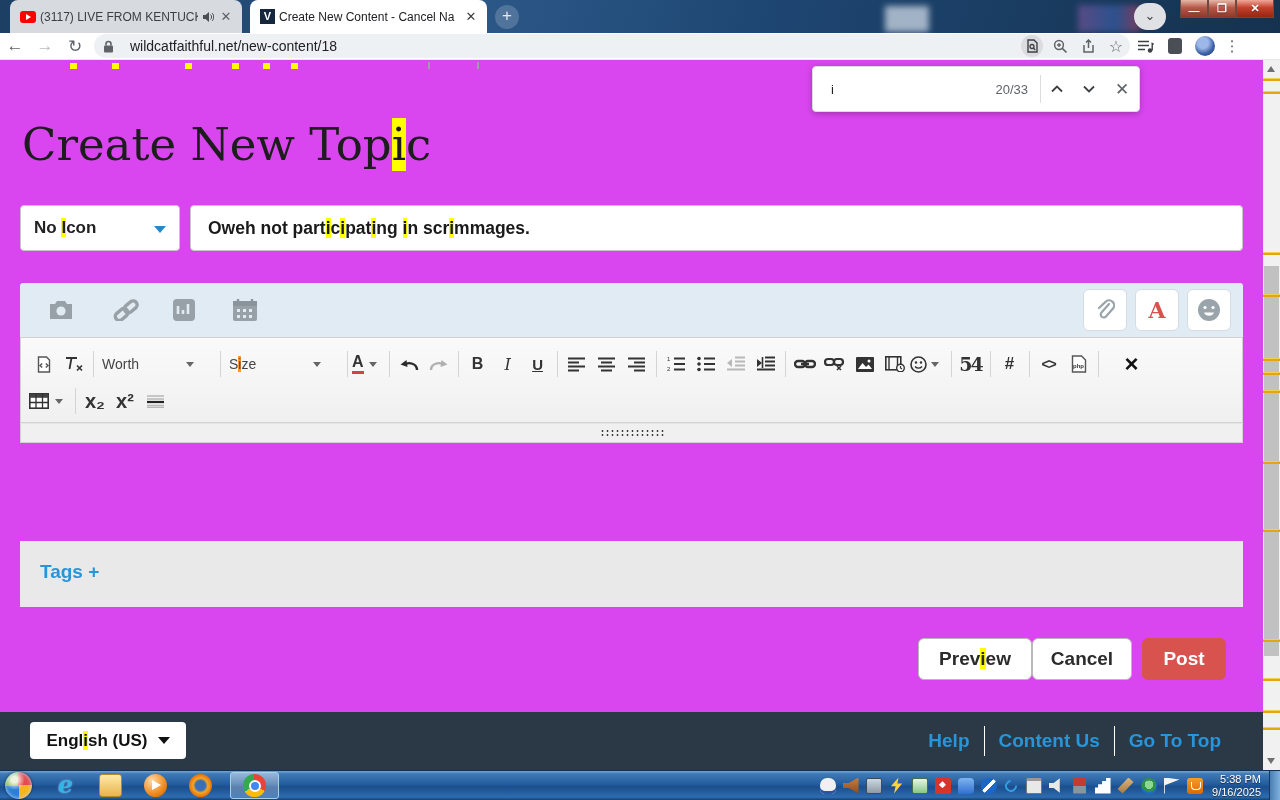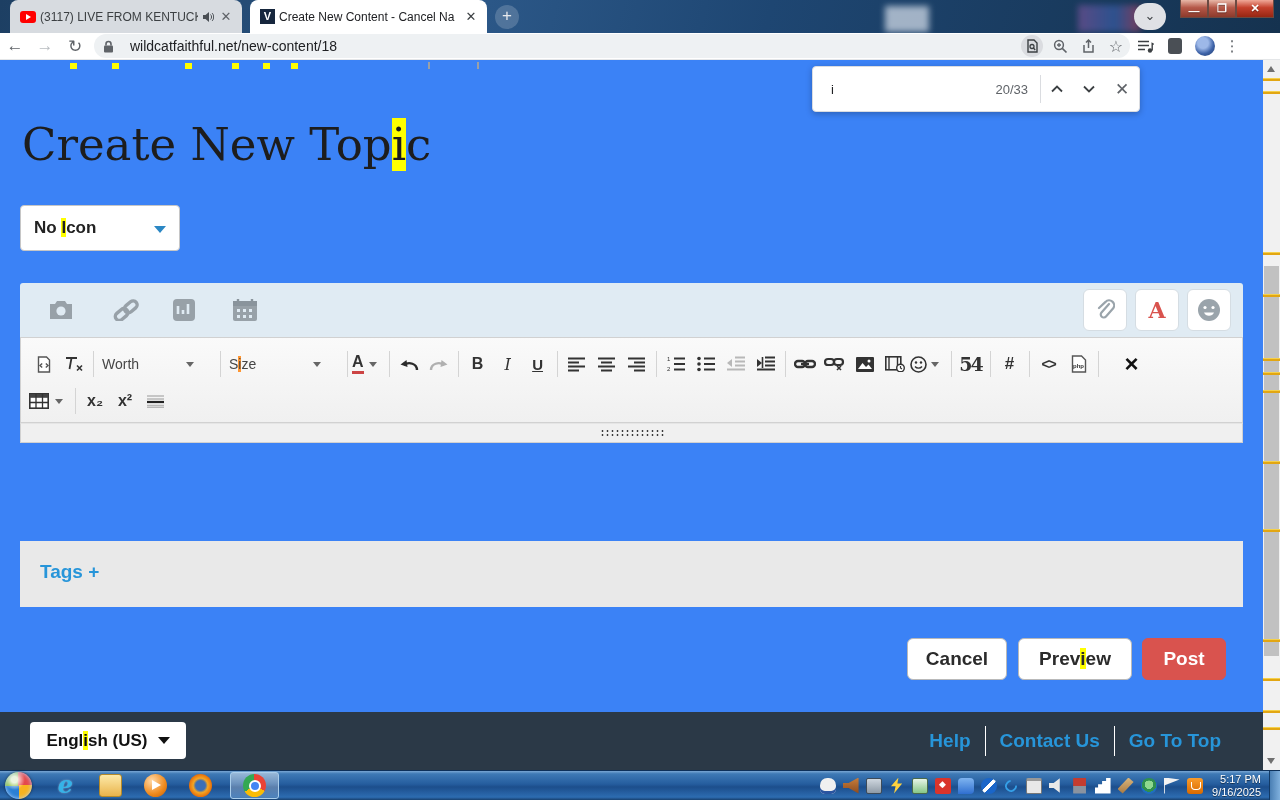--- a/index.html
+++ b/index.html
@@ -54,7 +54,7 @@
   .find-x { font-size:17px; color:#5f6368; width:34px; text-align:center; }
 
   
-  .page { position:absolute; left:0; top:60px; width:1263px; height:652px; background:#3b82f6; }
+  .page { position:absolute; left:0; top:60px; width:1263px; height:652px; background:#d946ef; }
   .remnant { position:absolute; left:0; top:0; width:100%; height:12px; }
   .rem-y { position:absolute; top:3px; width:7px; height:6px; background:#ffff00; }
   .rem-g { position:absolute; top:2px; width:2px; height:7px; background:#9aa0a6; }

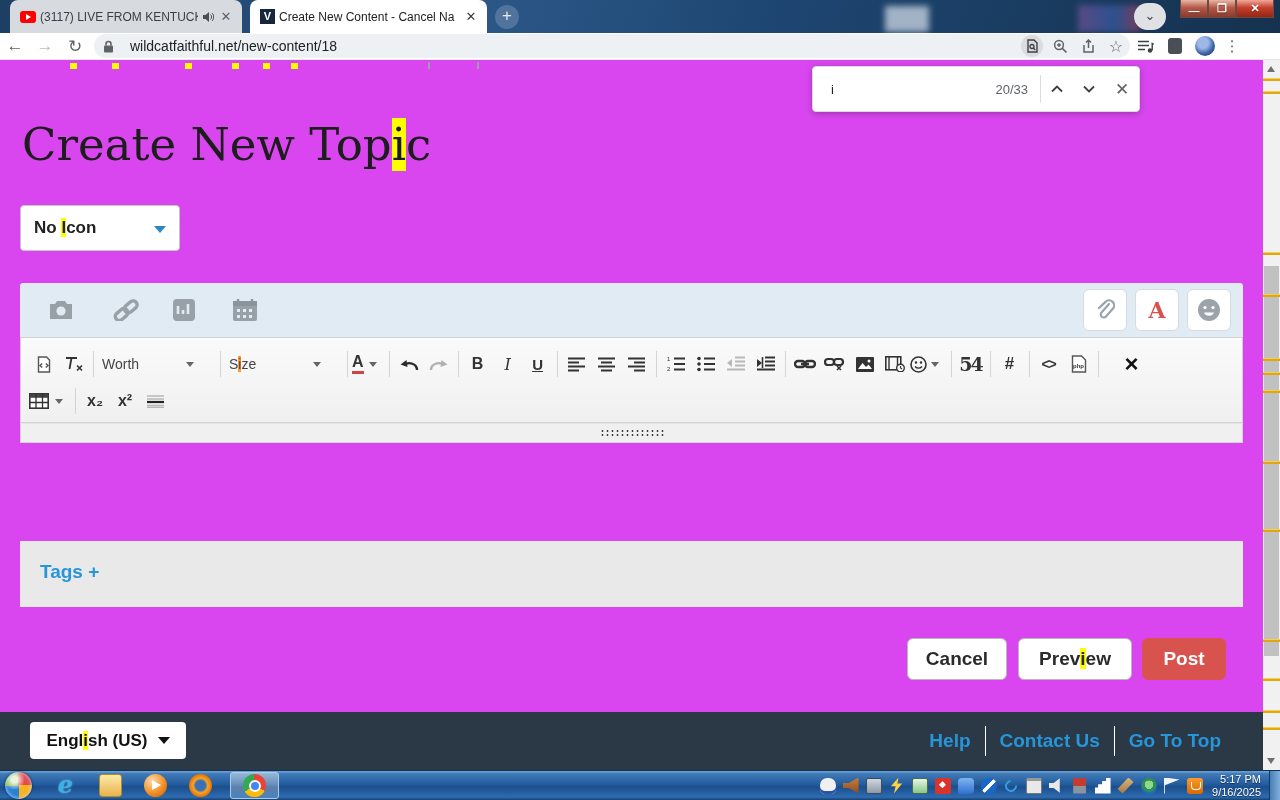--- a/index.html
+++ b/index.html
@@ -306,6 +306,9 @@
       <div class="iconselect">
         <span><span>No </span><span class="hl">I</span><span>con</span></span>
         <span class="tri"></span>
+      </div>
+      <div class="titleinput">
+        <span><span>Oweh not part</span><span class="hl">i</span><span>c</span><span class="hl">i</span><span>pat</span><span class="hl">i</span><span>ng </span><span class="hl">i</span><span>n scr</span><span class="hl">i</span><span>mmages.</span></span>
       </div>
     </div>
 

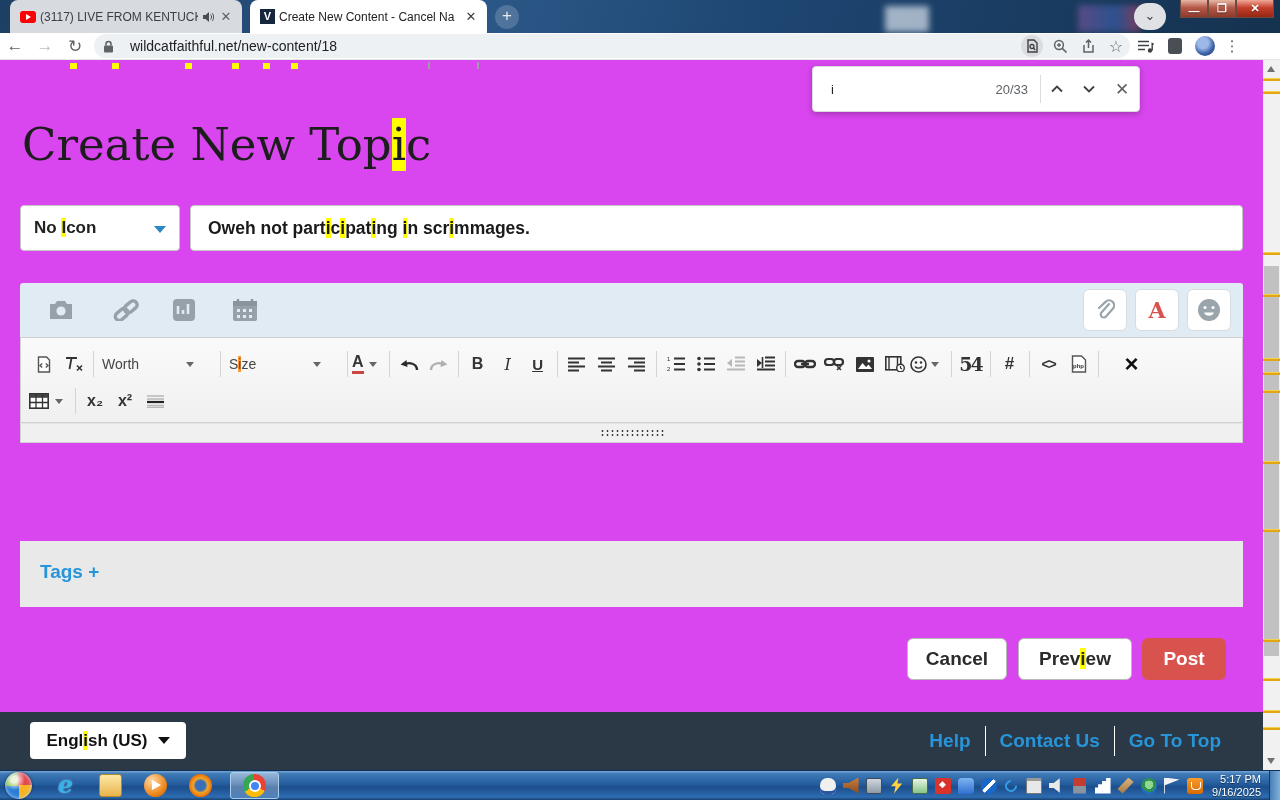--- a/index.html
+++ b/index.html
@@ -91,7 +91,7 @@
   .ck-code { font-weight:bold; font-size:14px; letter-spacing:-1px; }
   .ck-close { font-size:24px; font-weight:bold; color:#111; margin-left:14px; }
   .ck-colorA { font-weight:bold; font-size:16px; border-bottom:3px solid #c44; line-height:1; padding-bottom:1px; }
-  .ck-sub,.ck-sup { font-weight:bold; font-size:16px; }
+  .ck-sub,.ck-sup { font-weight:bold; font-size:20px; }
 
   .ed-body { border:1px solid #d1d1d1; border-top:none; background:#fff; height:92px; padding:24px 20px 0 20px; font-size:16.5px; color:#151515; }
   .squiggle { text-decoration:underline; text-decoration-style:wavy; text-decoration-color:#e03c31; text-decoration-thickness:1px; text-underline-offset:3px; }

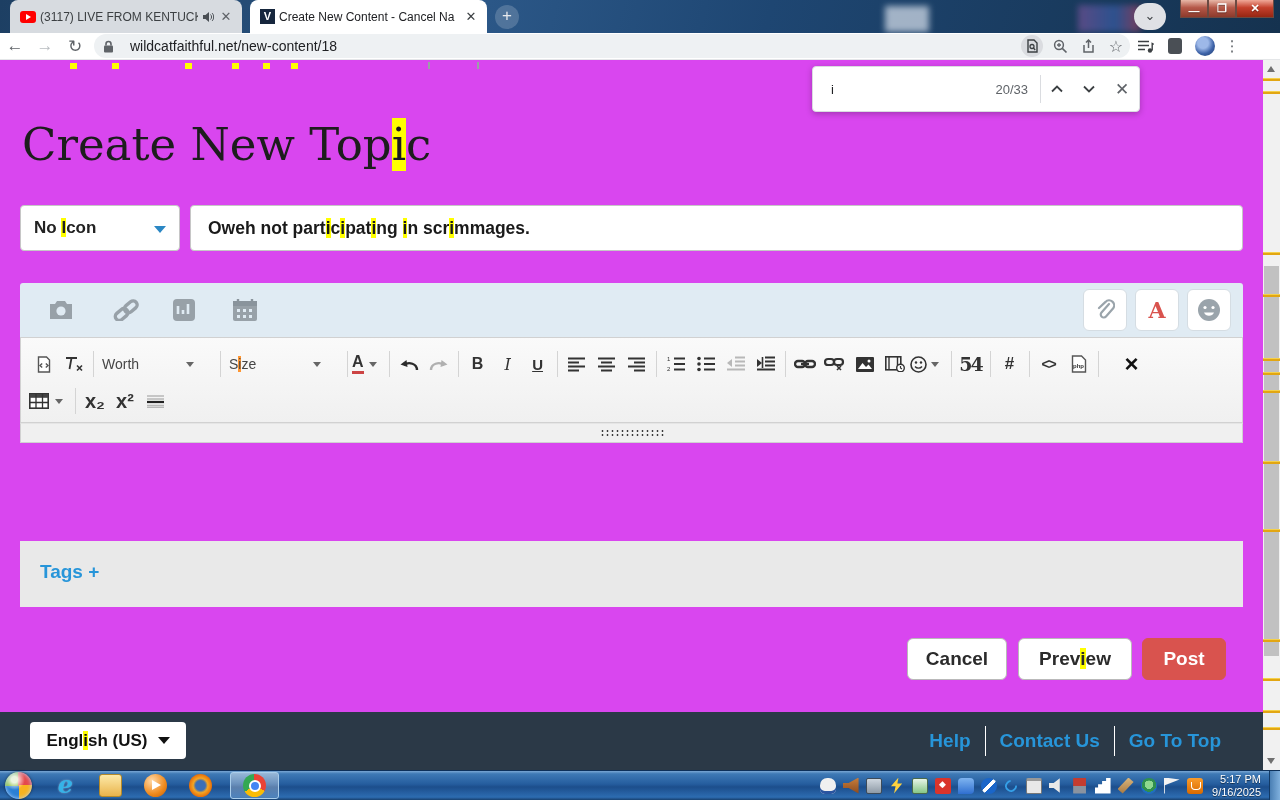--- a/index.html
+++ b/index.html
@@ -552,10 +552,10 @@
     </div>
 
     <div class="btnrow">
-      <div class="btn ghost cancel">Cancel</div>
       <div class="btn ghost preview">
         <span><span>Prev</span><span class="hl">i</span><span>ew</span></span>
       </div>
+      <div class="btn ghost cancel">Cancel</div>
       <div class="btn post">Post</div>
     </div>
   </div>

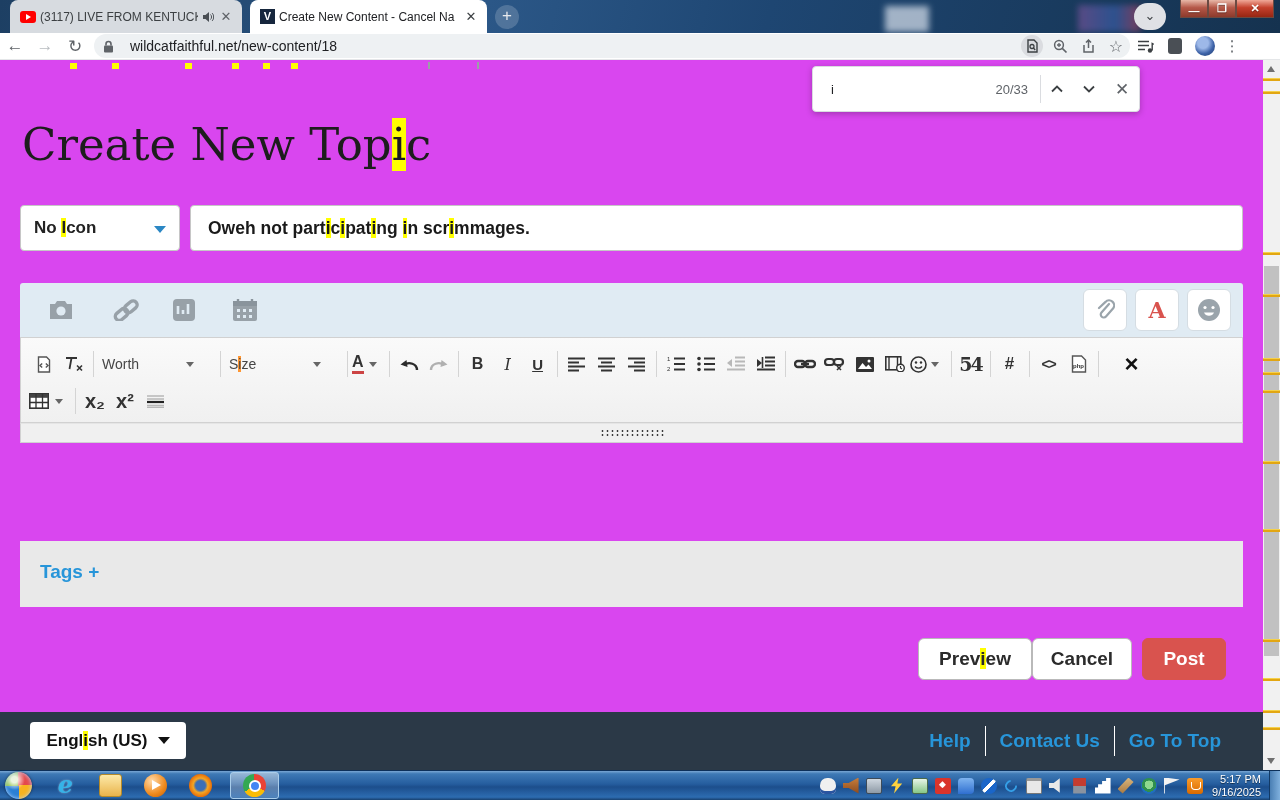--- a/index.html
+++ b/index.html
@@ -568,7 +568,7 @@
     <div class="flinks">
       <span class="flink">Help</span>
       <span class="fsep"></span>
-      <span class="flink">Contact Us</span>
+      <span class="flink">Content Us</span>
       <span class="fsep"></span>
       <span class="flink">Go To Top</span>
     </div>

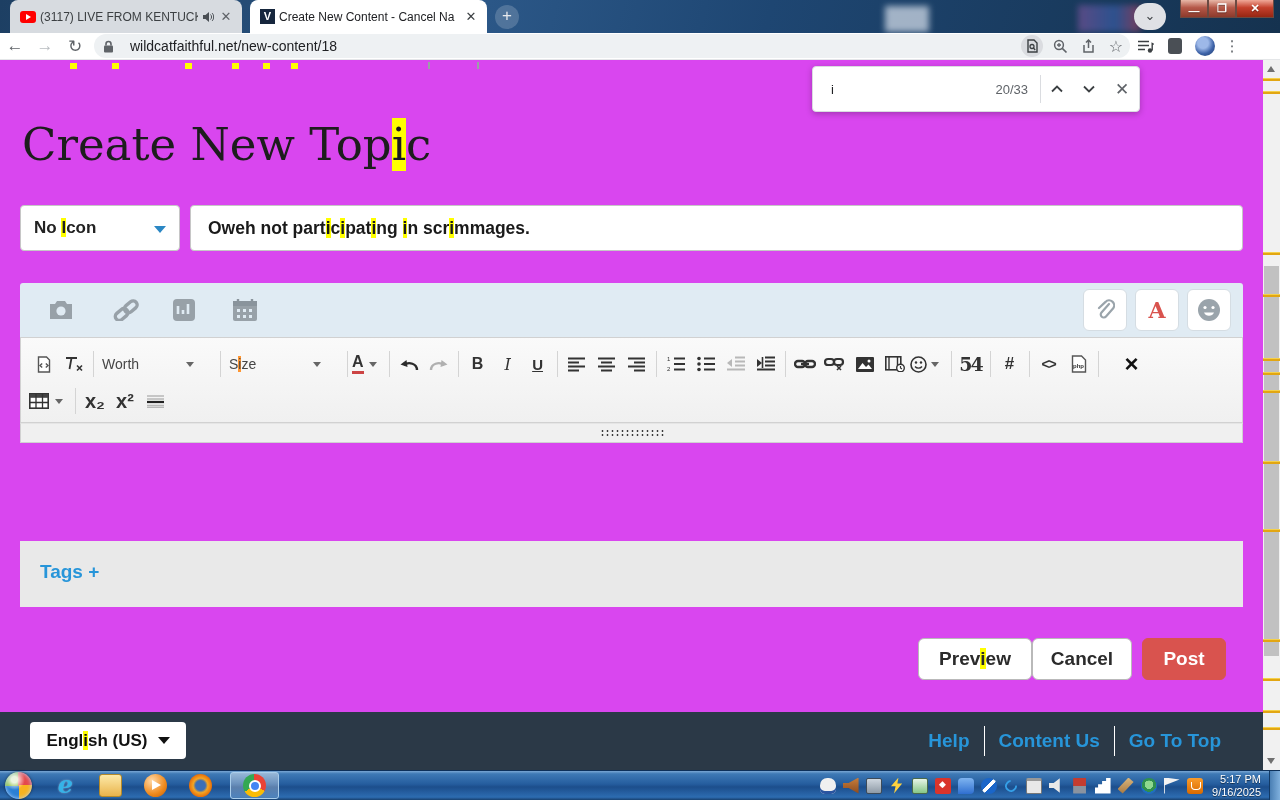--- a/index.html
+++ b/index.html
@@ -632,7 +632,7 @@
         <div class="ti java"></div>
       </div>
     <div class="clock">
-      <div>5:17 PM</div>
+      <div>5:38 PM</div>
       <div>9/16/2025</div>
     </div>
     <div class="showdesk"></div>

